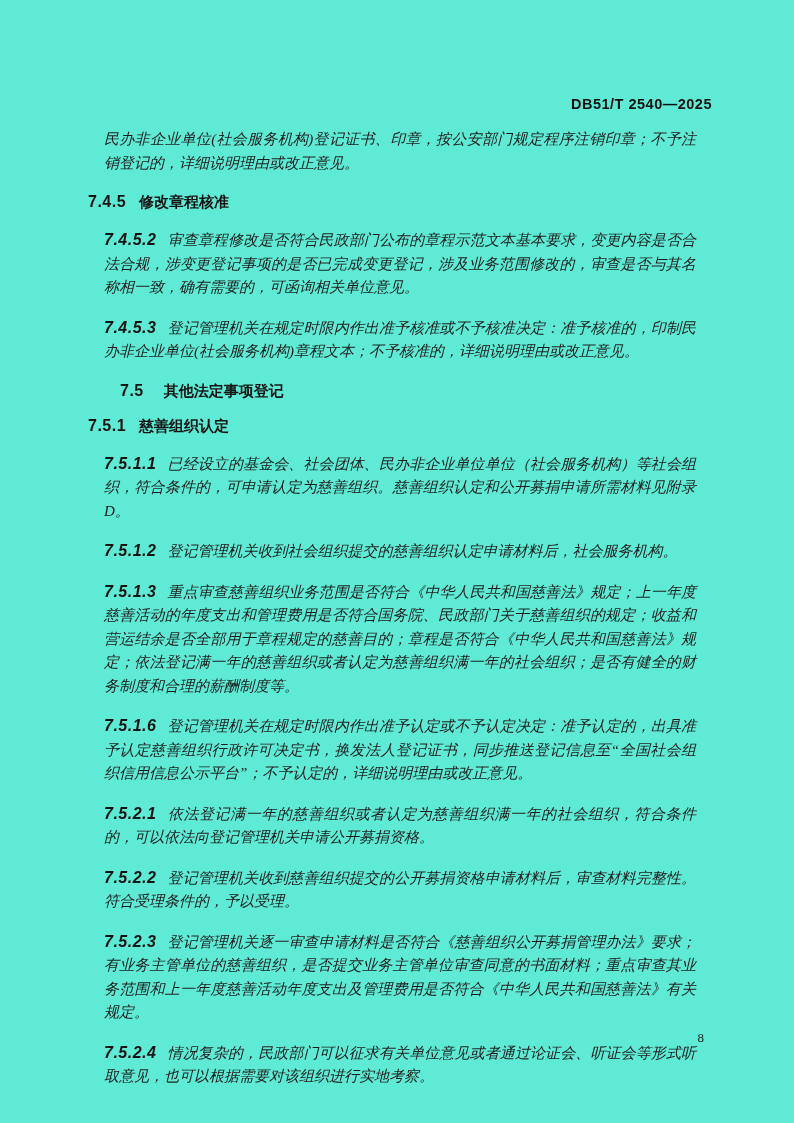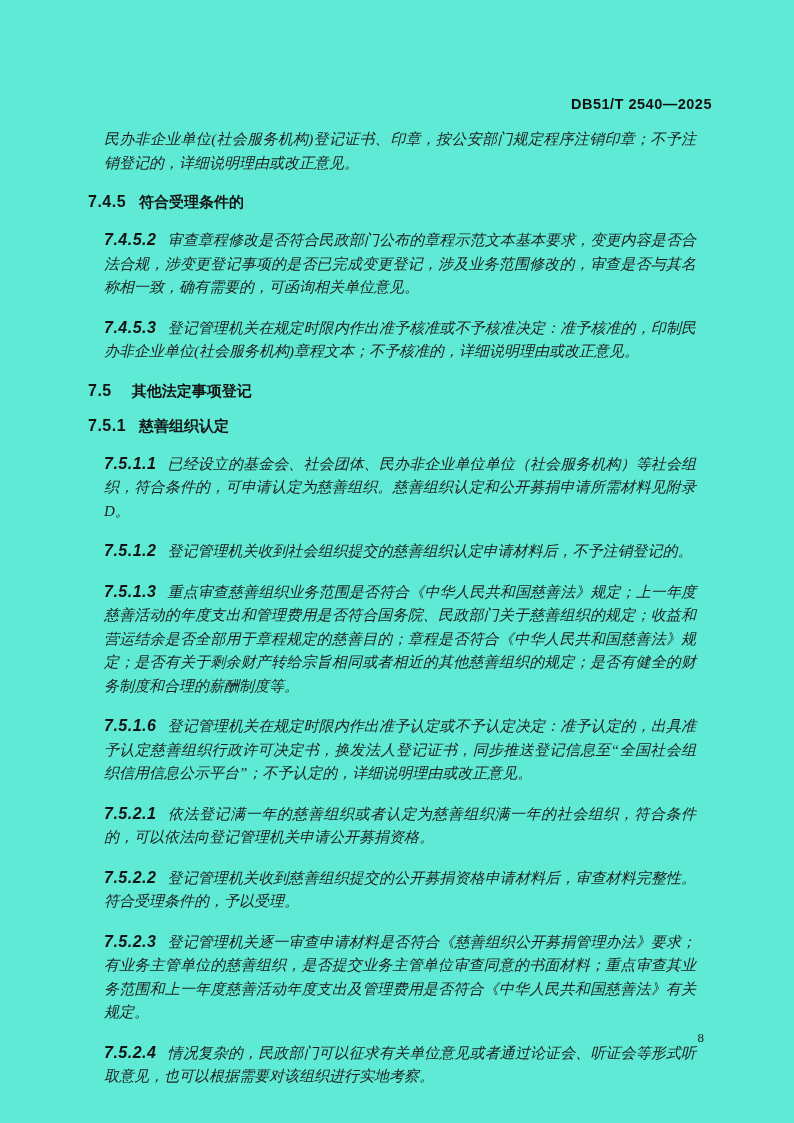--- a/index.html
+++ b/index.html
@@ -79,7 +79,7 @@
   </p>
 
   <p class="h3">
-    <span class="num">7.4.5</span><span class="ttl">符合受理条件的</span>
+    <span class="num">7.4.5</span><span class="ttl">修改章程核准</span>
   </p>
 
 

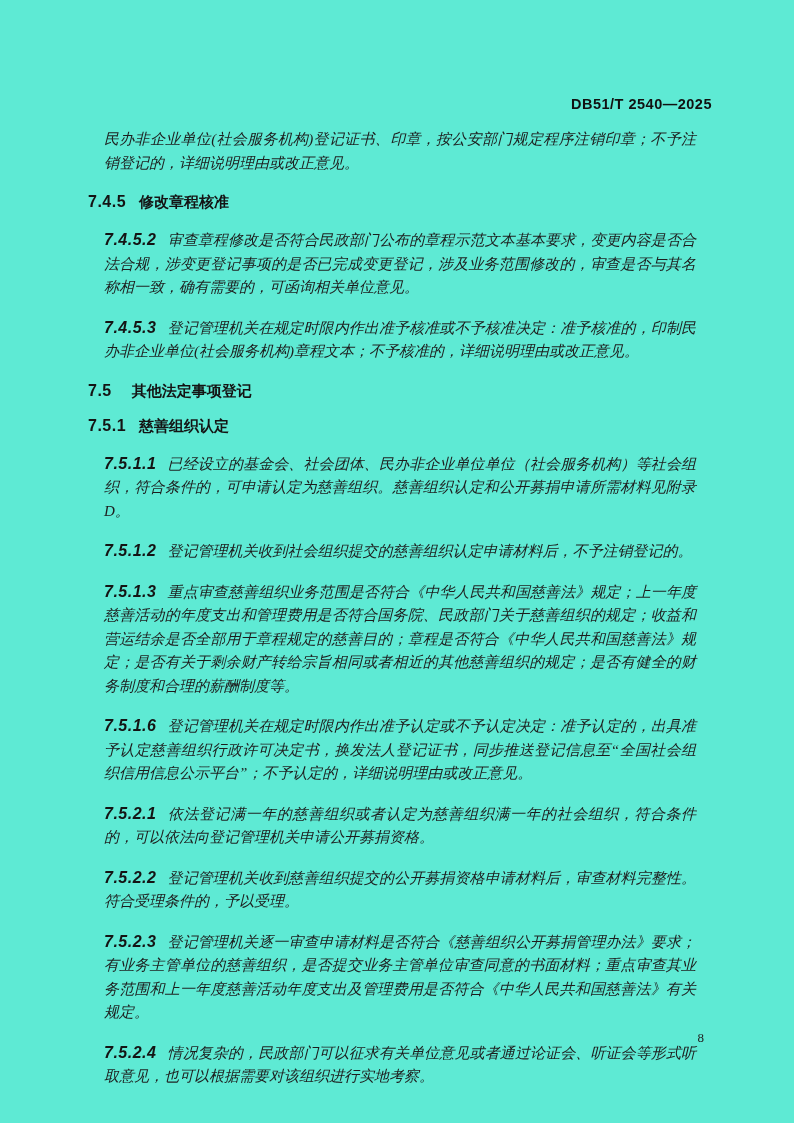--- a/index.html
+++ b/index.html
@@ -52,7 +52,7 @@
     color: #141414;
     line-height: 21px;
   }
-  .h2 .num { margin-right: 20px; }
+  .h2 .num { margin-right: 20px; margin-left: 32px; }
   .h3 .num { margin-right: 13px; }
   .h2 .ttl, .h3 .ttl {
     font-family: "Liberation Sans", "DejaVu Sans", sans-serif;

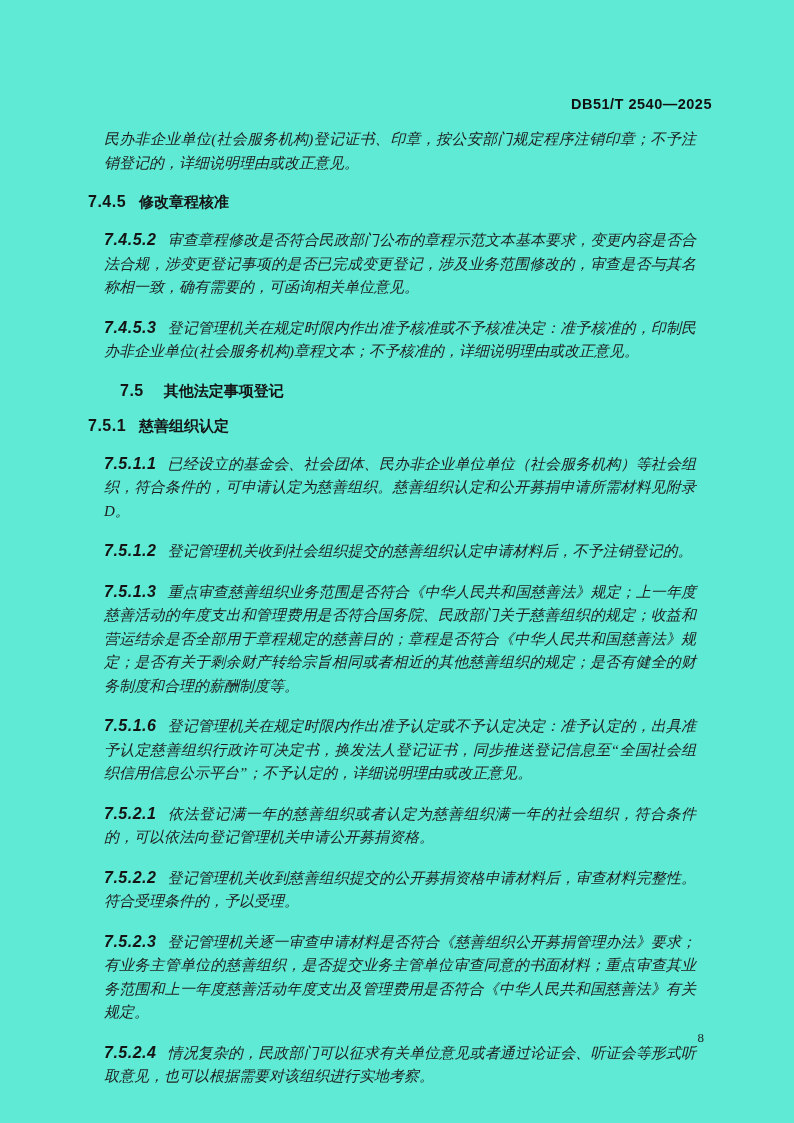--- a/index.html
+++ b/index.html
@@ -104,7 +104,7 @@
   </p>
 
   <p class="para">
-    <span class="num">7.5.1.2</span><span>登记管理机关收到社会组织提交的慈善组织认定申请材料后，不予注销登记的。</span>
+    <span class="num">7.5.1.2</span><span>登记管理机关收到社会组织提交的慈善组织认定申请材料后，社会服务机构。</span>
   </p>
 
   <p class="para">

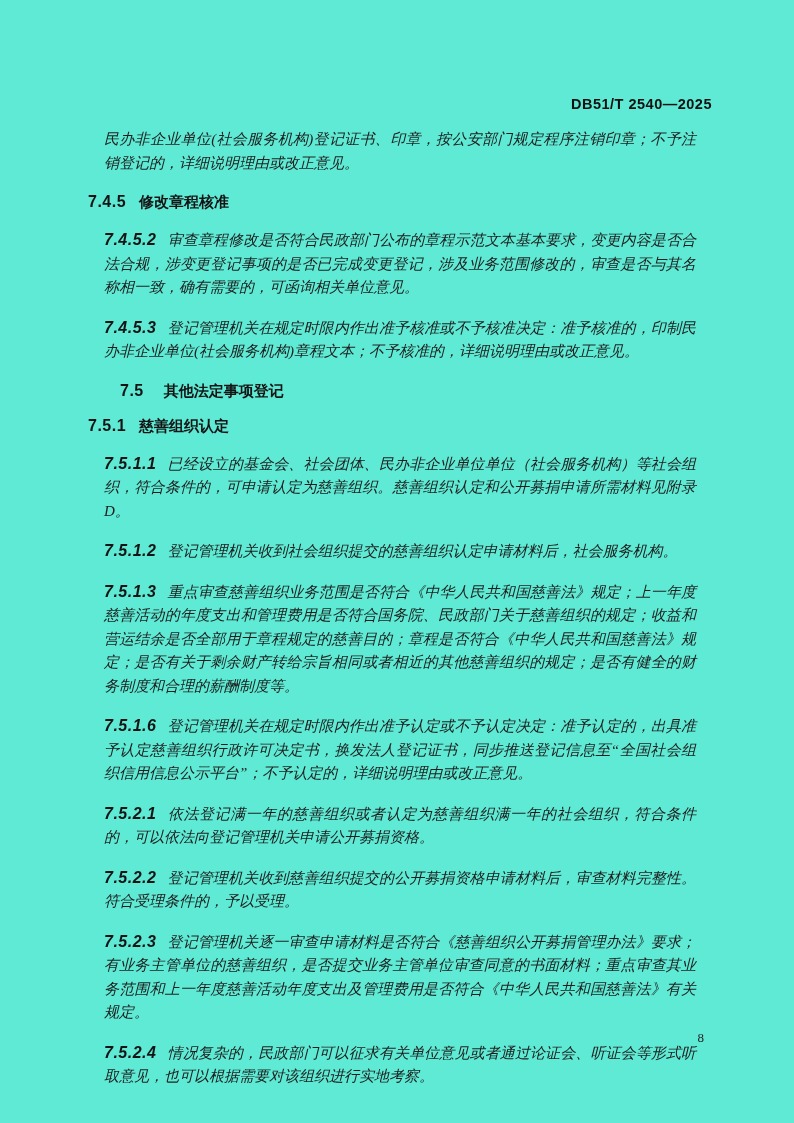--- a/index.html
+++ b/index.html
@@ -108,7 +108,7 @@
   </p>
 
   <p class="para">
-    <span class="num">7.5.1.3</span><span>重点审查慈善组织业务范围是否符合《中华人民共和国慈善法》规定；上一年度慈善活动的年度支出和管理费用是否符合国务院、民政部门关于慈善组织的规定；收益和营运结余是否全部用于章程规定的慈善目的；章程是否符合《中华人民共和国慈善法》规定；是否有关于剩余财产转给宗旨相同或者相近的其他慈善组织的规定；是否有健全的财务制度和合理的薪酬制度等。</span>
+    <span class="num">7.5.1.3</span><span>重点审查慈善组织业务范围是否符合《中华人民共和国慈善法》规定；上一年度慈善活动的年度支出和管理费用是否符合国务院、民政部门关于慈善组织的规定；收益和营运结余是否全部用于章程规定的慈善目的；章程是否符合《中华人民共和国慈善法》规定；依法登记满一年的慈善组织或者认定为慈善组织满一年的社会组织；是否有健全的财务制度和合理的薪酬制度等。</span>
   </p>
 
 

